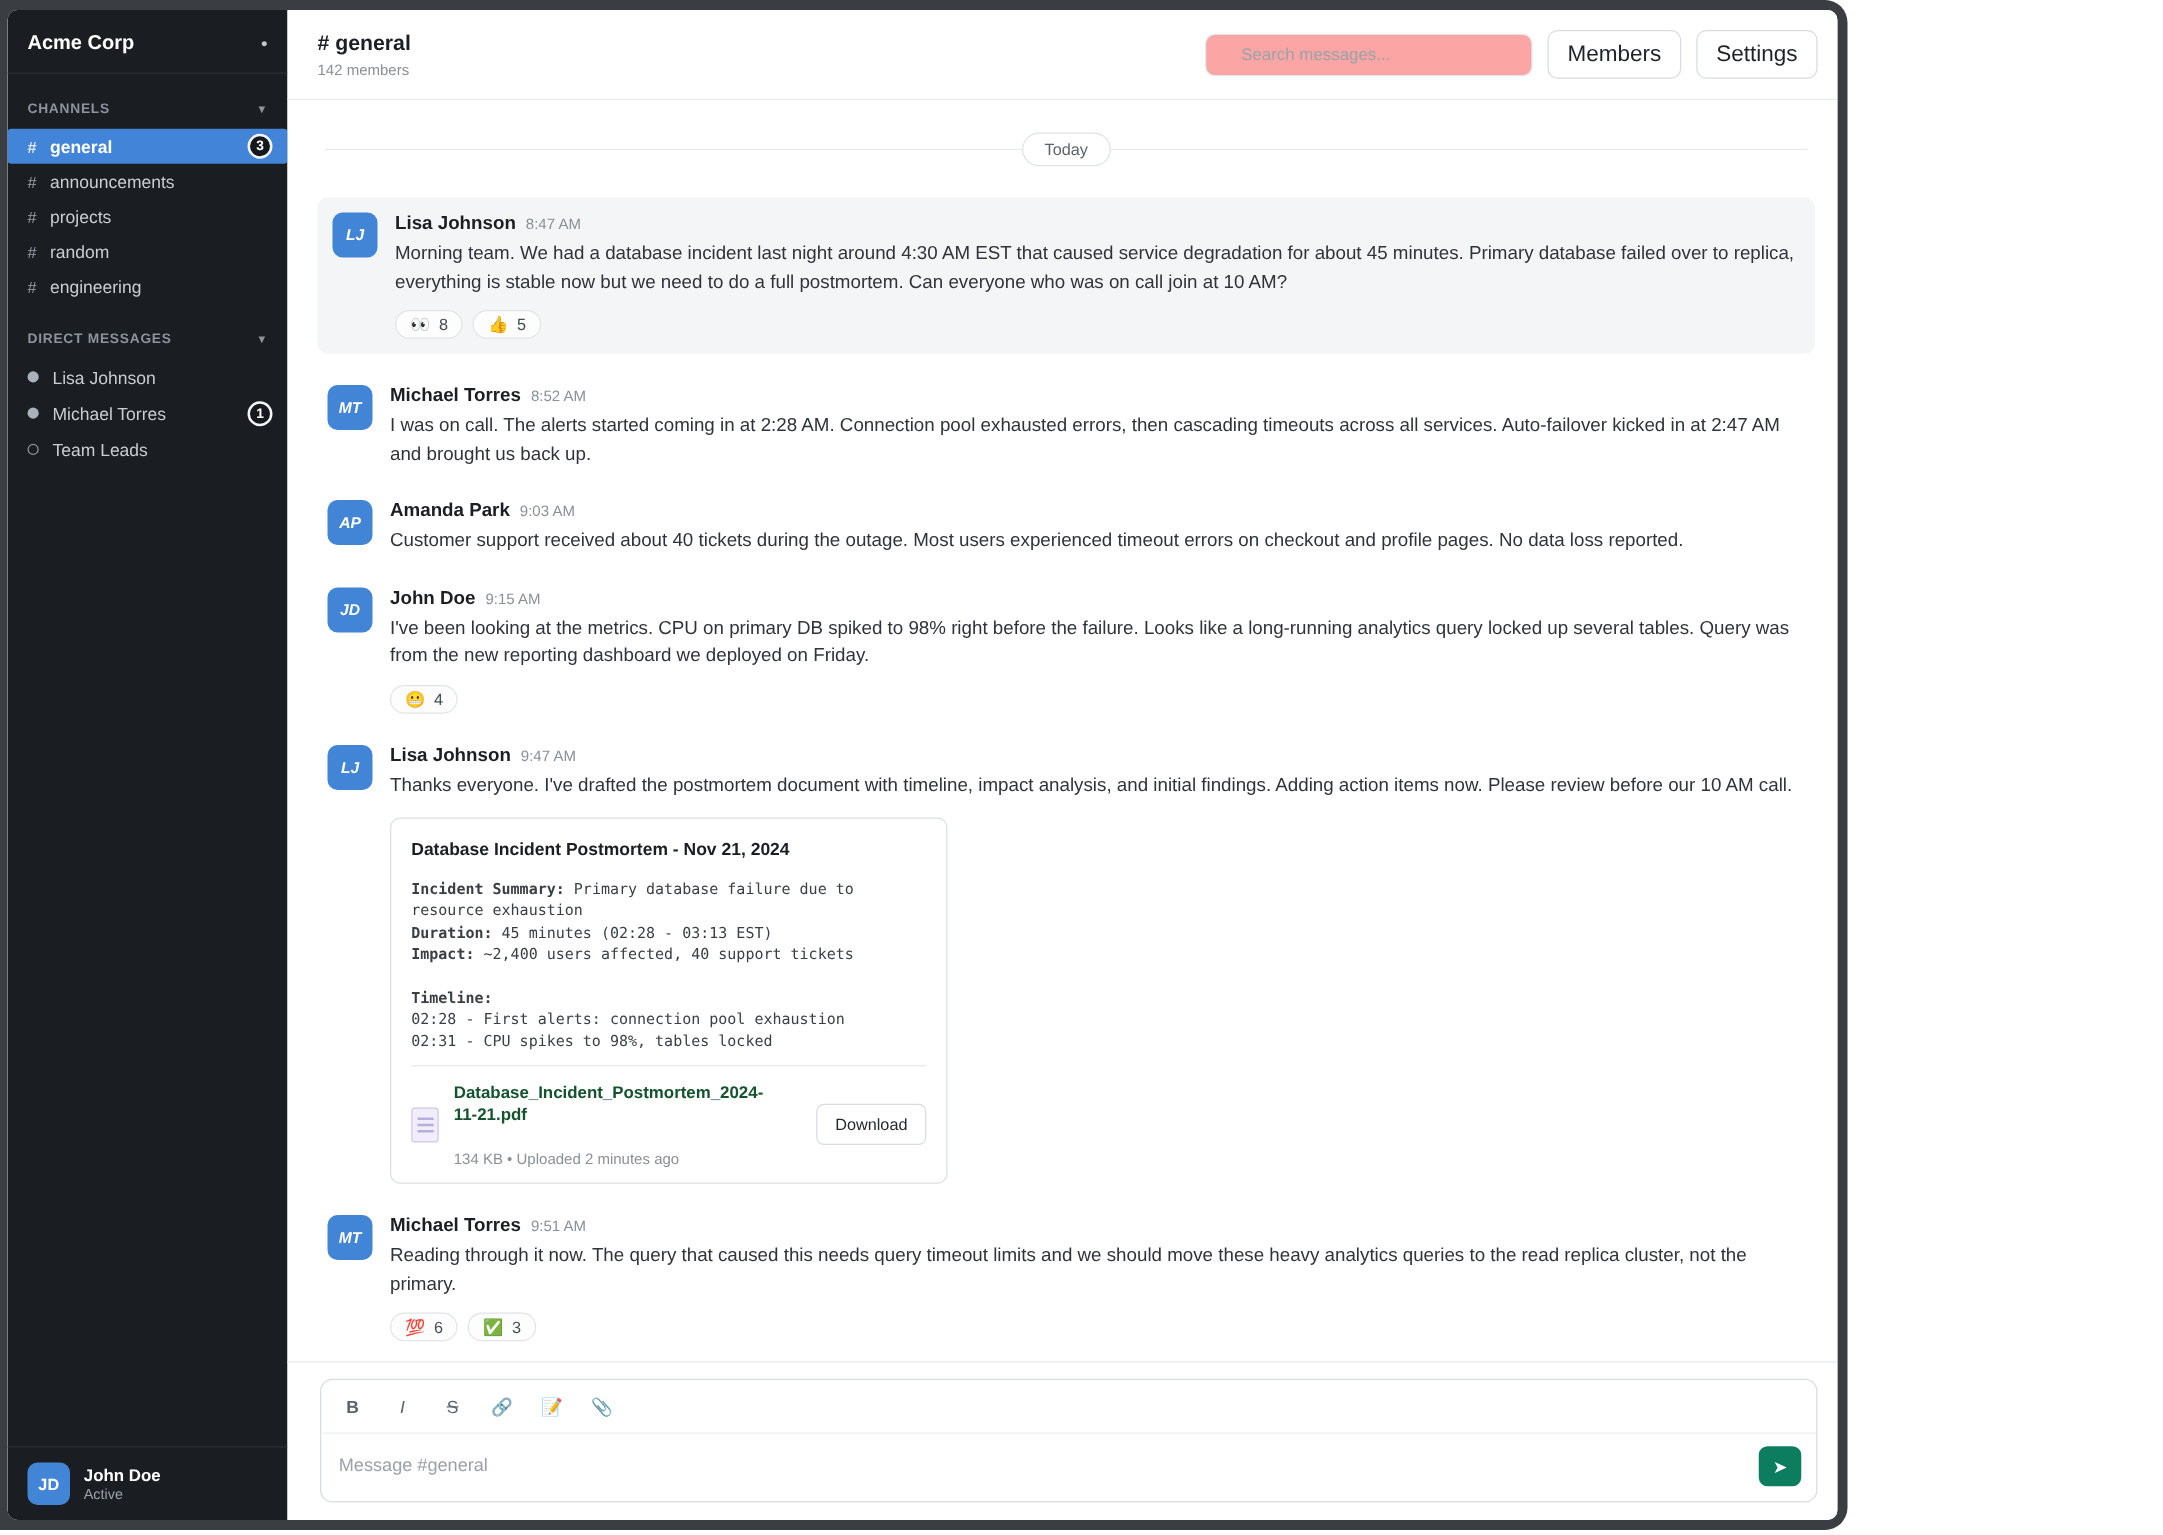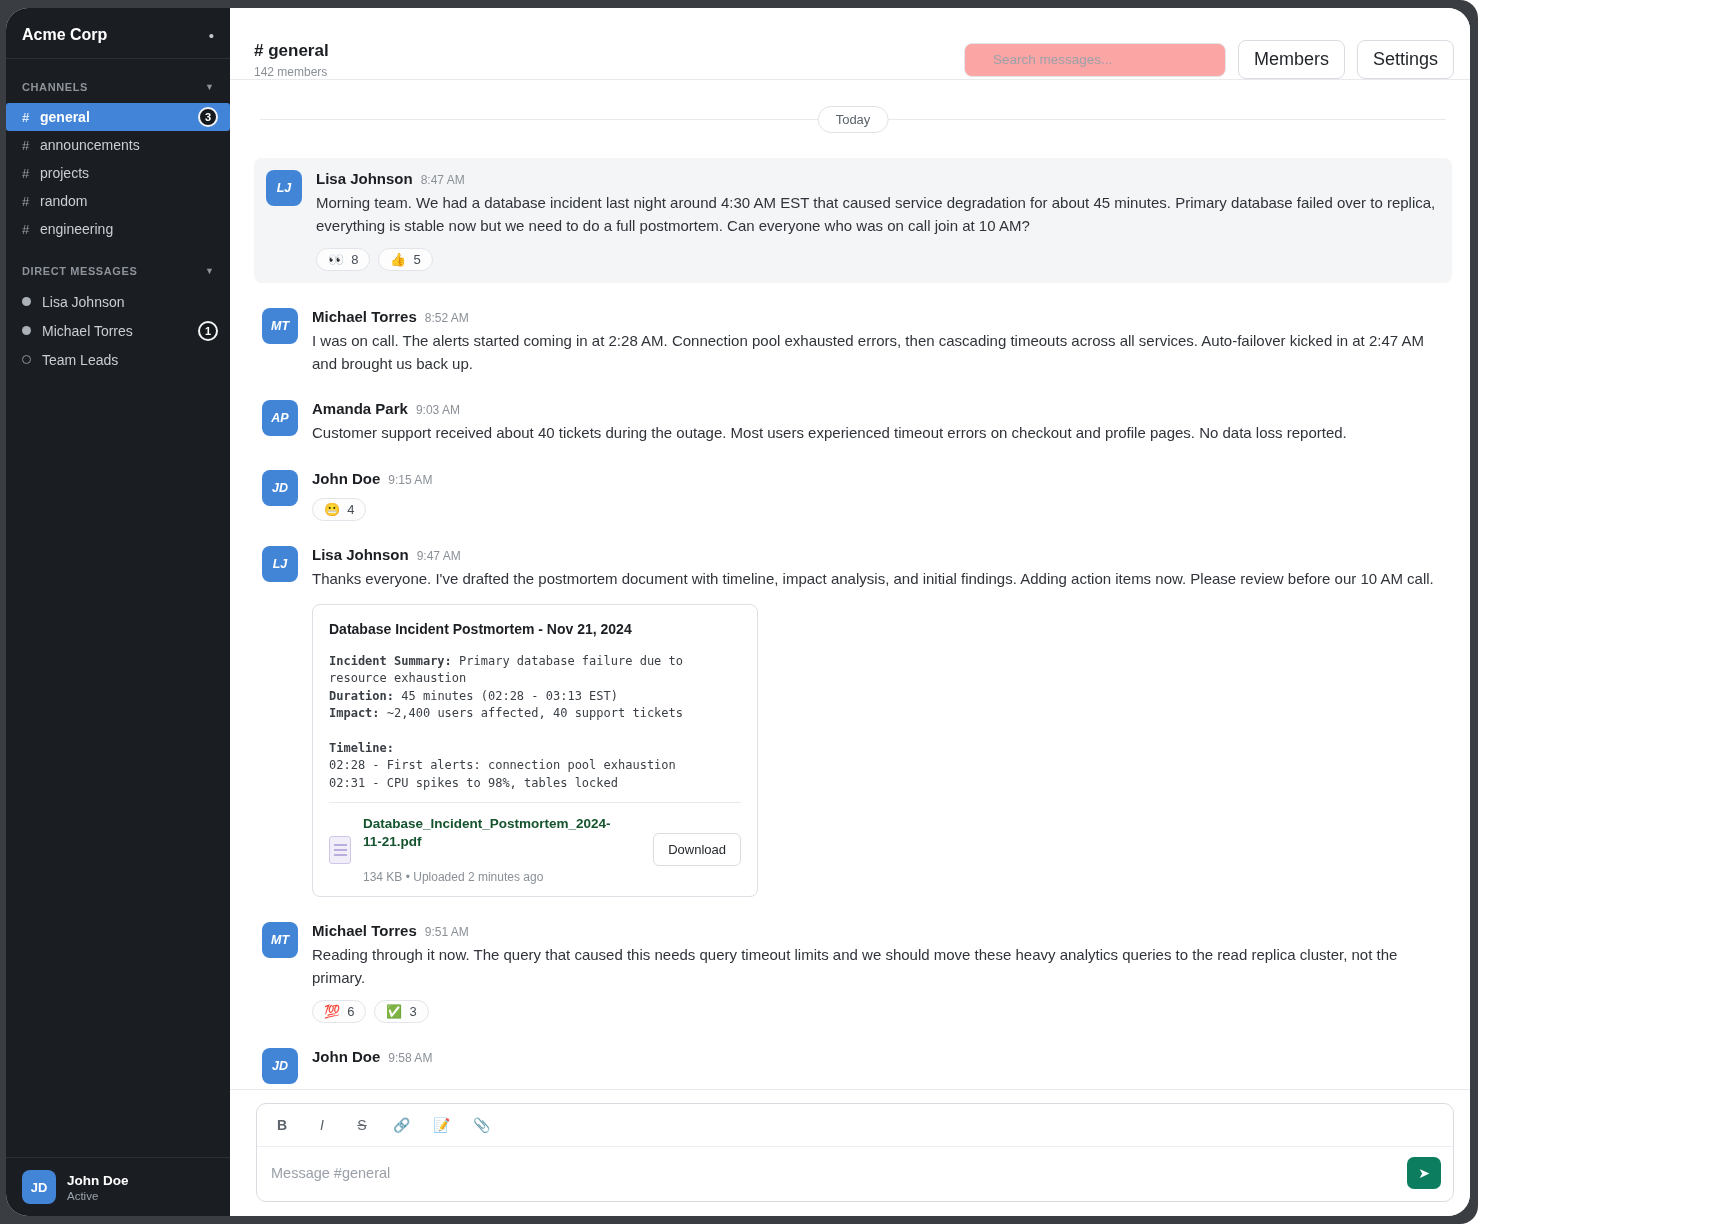--- a/index.html
+++ b/index.html
@@ -10,7 +10,7 @@
   .frame { position:absolute; left:0; top:0; width:1478px; height:1224px;
            background:#3a3d42; border-radius:0 18px 18px 0; }
   .window { position:absolute; left:6px; top:8px; right:8px; bottom:8px;
-            background:#ffffff; border-radius:22px; overflow:hidden;
+            background:#ffffff; border-radius:8px; overflow:hidden;
             display:flex; }
 
   

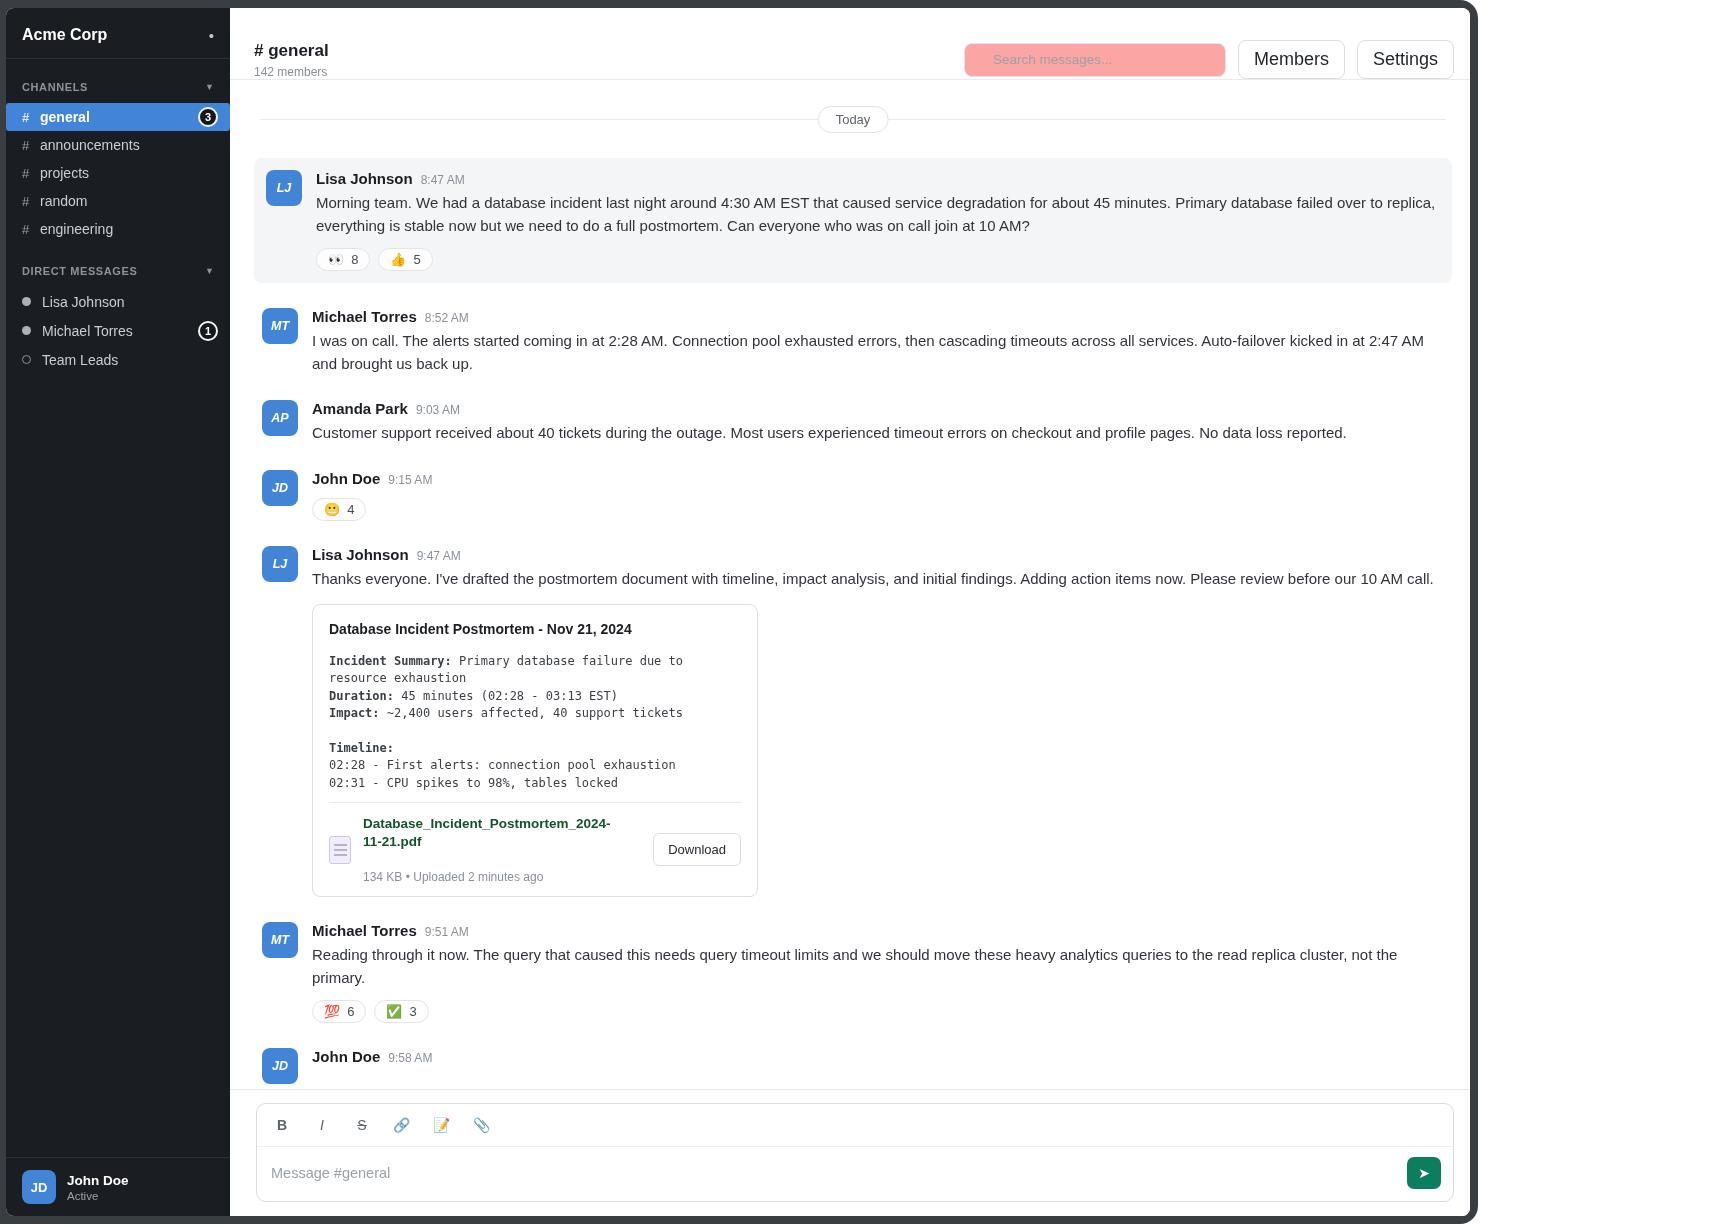--- a/index.html
+++ b/index.html
@@ -52,7 +52,7 @@
 
   
   .main { flex:1; display:flex; flex-direction:column; background:#fff; min-width:0; }
-  .chat-header { height:72px; display:flex; align-items:flex-end; padding:0 16px 0 24px;
+  .chat-header { height:72px; display:flex; align-items:center; padding:0 16px 0 24px;
                  border-bottom:1px solid #e8eaed; flex-shrink:0; }
   .chat-title { font-size:17px; font-weight:bold; color:#1b1e22; }
   .chat-sub { font-size:12px; color:#8a9097; margin-top:4px; }

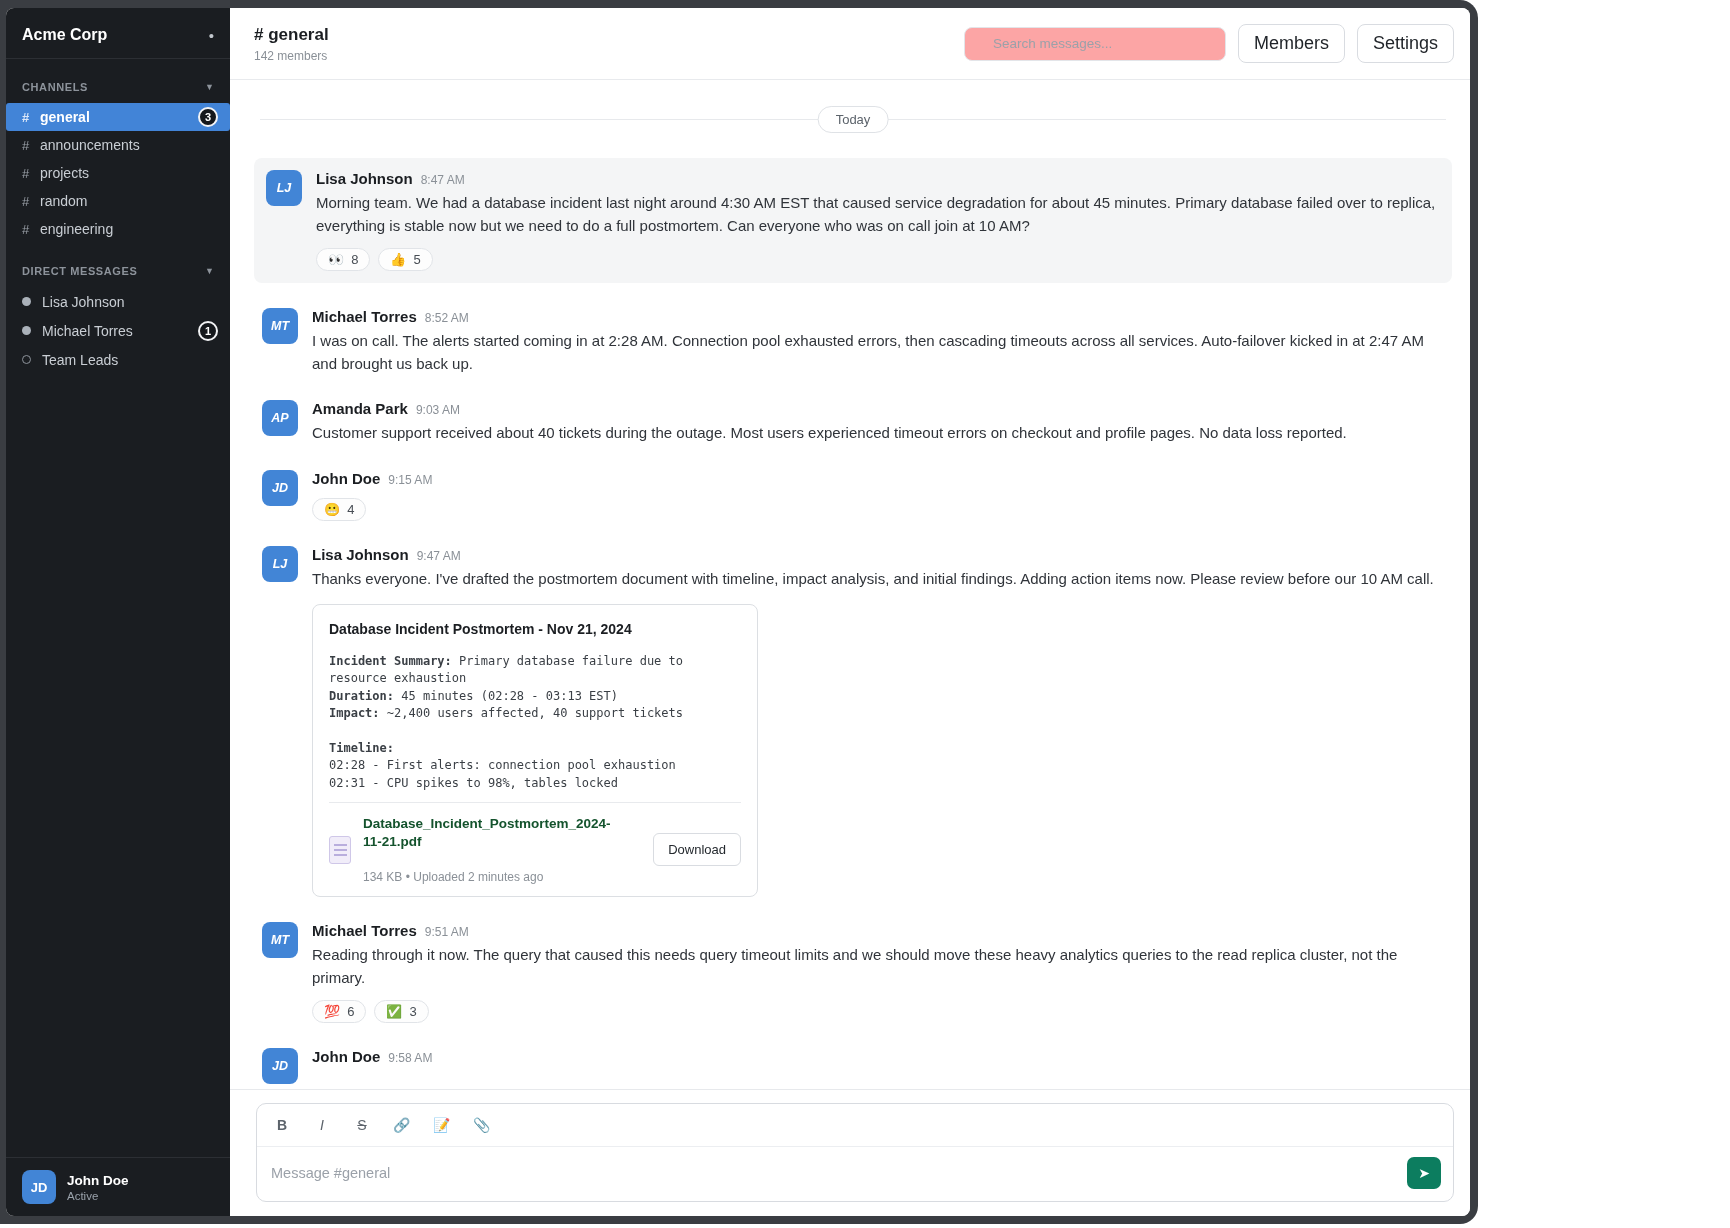--- a/index.html
+++ b/index.html
@@ -295,6 +295,7 @@
         <span class="msg-name">John Doe</span>
         <span class="msg-time">9:15 AM</span>
       </div>
+      <div class="msg-text">I've been looking at the metrics. CPU on primary DB spiked to 98% right before the failure. Looks like a long-running analytics query locked up several tables. Query was from the new reporting dashboard we deployed on Friday.</div>
 
       <div class="reactions">
                   <div class="reaction">

